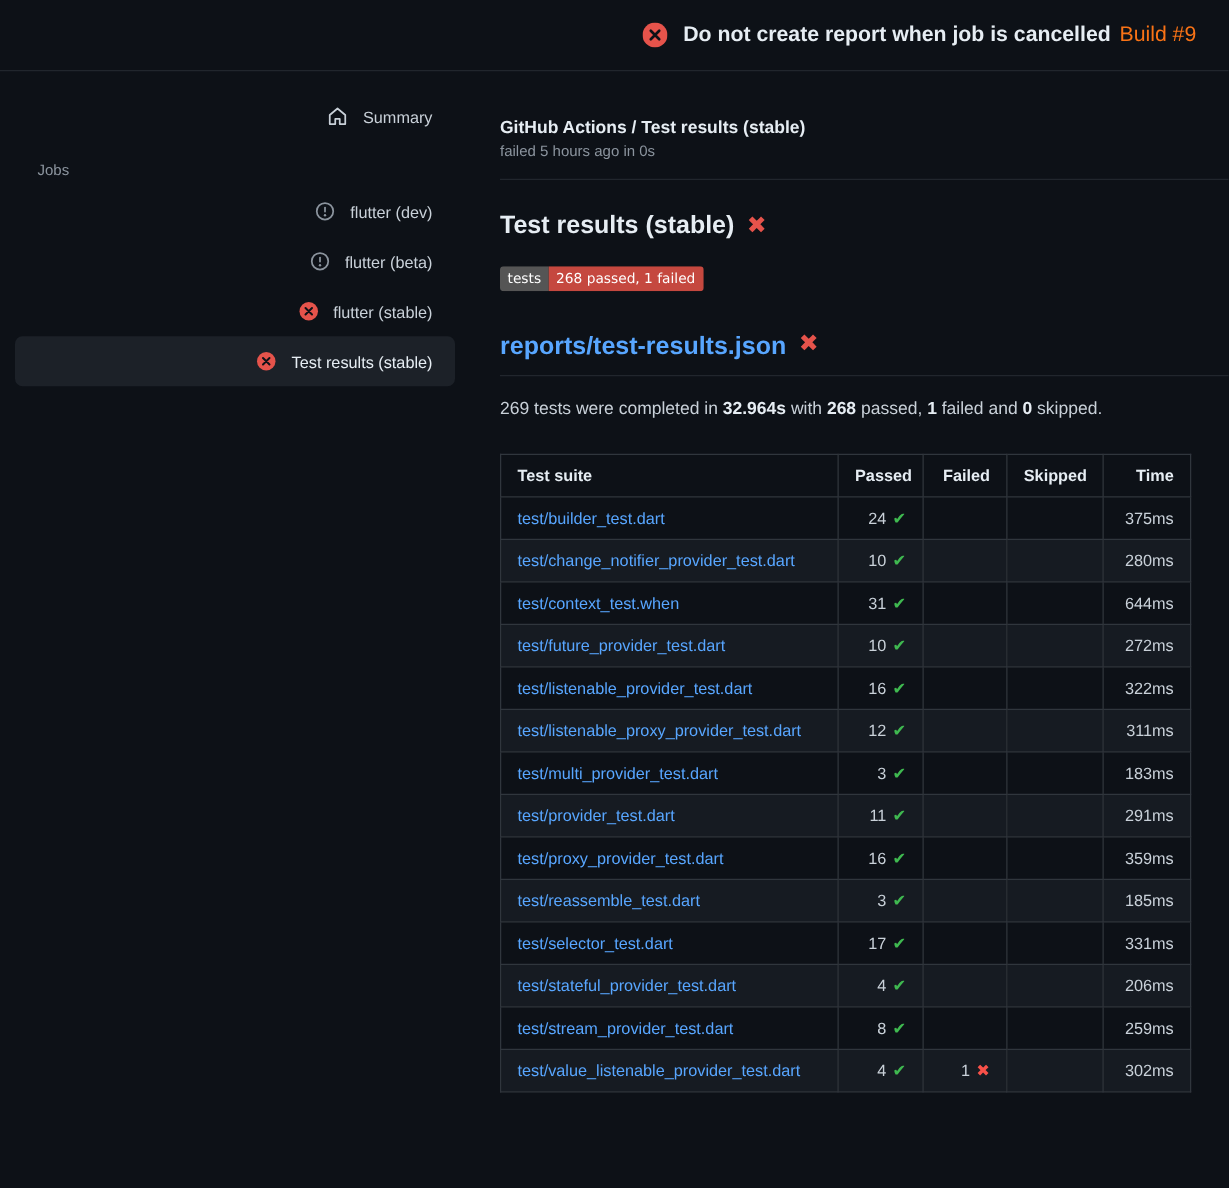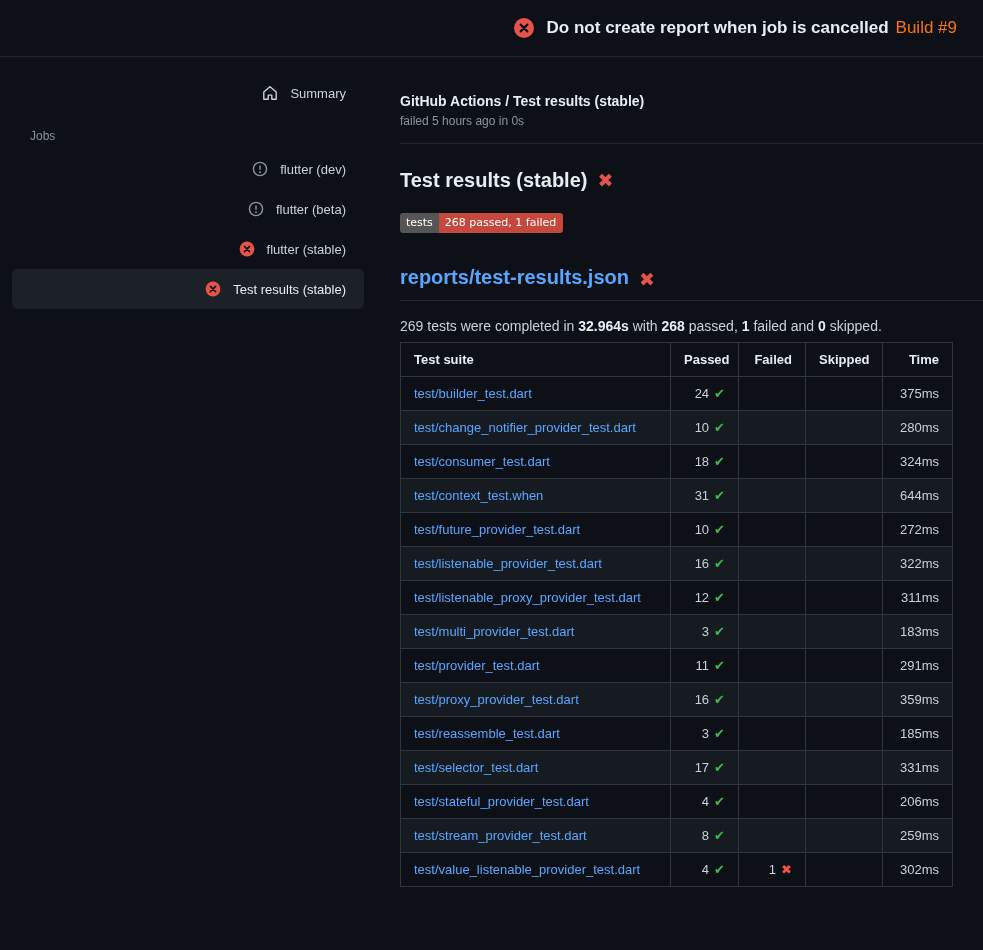--- a/index.html
+++ b/index.html
@@ -39,7 +39,7 @@
   .badge{display:inline-flex;margin-top:21px;font-family:"DejaVu Sans",sans-serif;font-size:11px;line-height:1;border-radius:3px;overflow:hidden;}
   .badge-label{background:var(--badge-label-bg);color:#ffffff;padding:4px 6px 5px 6px;}
   .badge-value{background:var(--badge-value-bg);color:#ffffff;padding:4px 7px 5px 6px;}
-  .report-h{display:flex;align-items:flex-end;margin-top:33px;padding-bottom:11px;border-bottom:1px solid #21262d;font-size:20px;font-weight:700;}
+  .report-h{display:flex;align-items:flex-start;margin-top:33px;padding-bottom:11px;border-bottom:1px solid #21262d;font-size:20px;font-weight:700;}
   .report-h a{color:var(--accent-link);text-decoration:none;}
   .summary-line{margin:17px 0 0 0;font-size:14px;color:#c9d1d9;}
   .summary-line b{color:#e6edf3;}

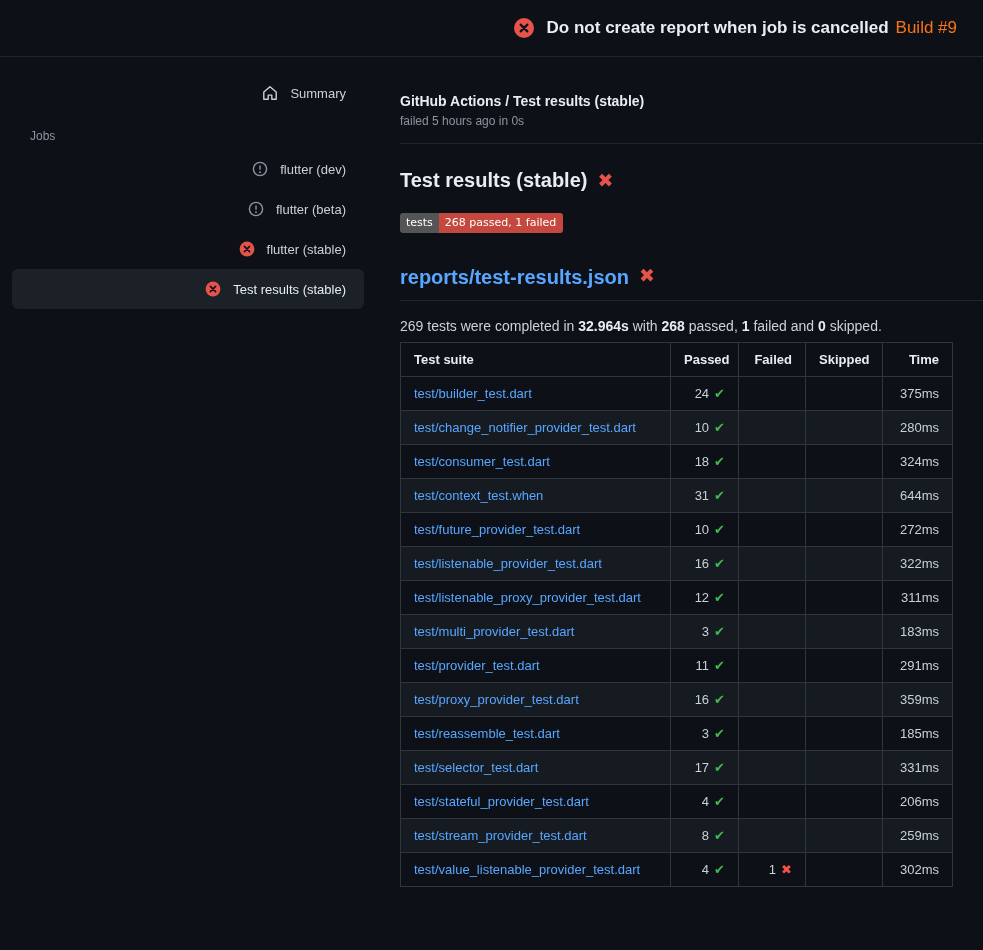--- a/index.html
+++ b/index.html
@@ -44,7 +44,7 @@
   .summary-line{margin:17px 0 0 0;font-size:14px;color:#c9d1d9;}
   .summary-line b{color:#e6edf3;}
   
-  table.results{border-collapse:collapse;margin-top:8px;table-layout:fixed;width:552px;font-size:13px;}
+  table.results{border-collapse:collapse;margin-top:29px;table-layout:fixed;width:552px;font-size:13px;}
   table.results th,table.results td{border:1px solid #30363d;height:34px;padding:0 13px;white-space:nowrap;overflow:hidden;}
   table.results th{font-weight:700;color:#e6edf3;text-align:left;}
   table.results th.num,table.results td.num-cell{text-align:right;}

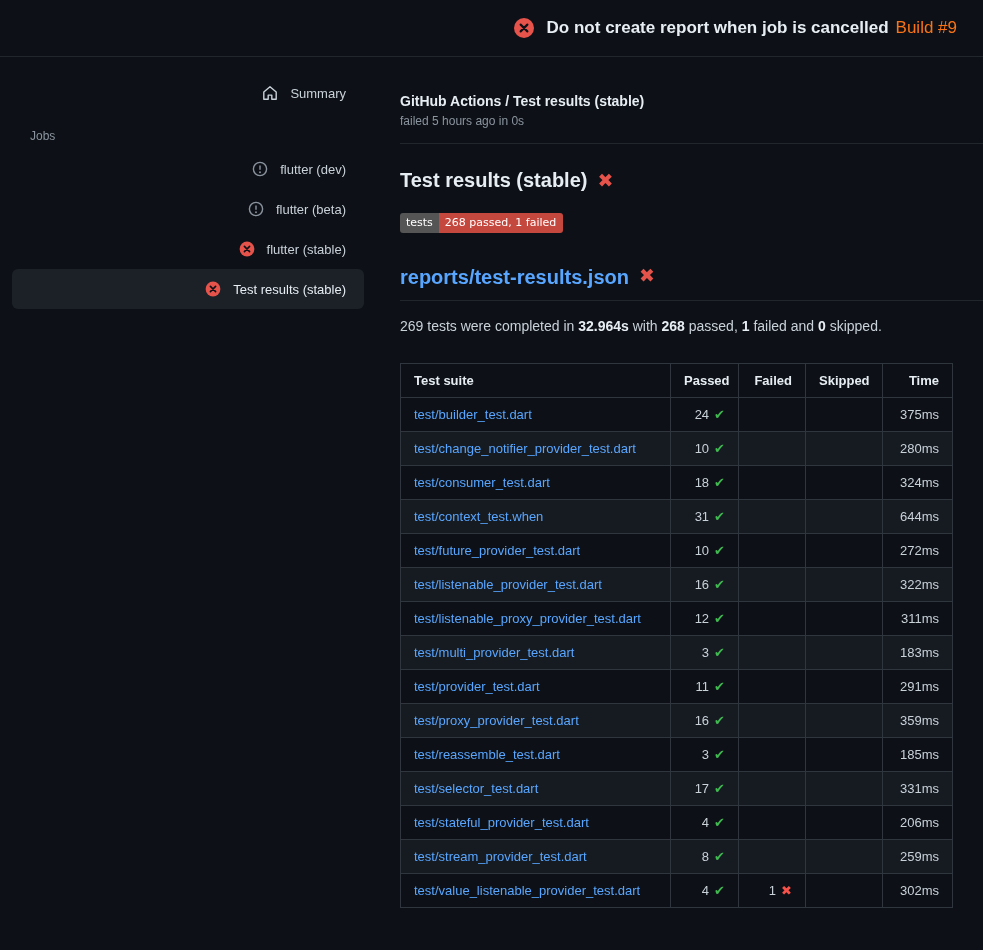--- a/index.html
+++ b/index.html
@@ -169,13 +169,6 @@
     <td class="num-cell time">280ms</td>
   </tr>
           <tr>
-    <td class="suite"><a href="#">test/consumer_test.dart</a></td>
-    <td class="num-cell"><span>18</span><span class="check">✔</span></td>
-    <td class="num-cell"></td>
-    <td class="num-cell"></td>
-    <td class="num-cell time">324ms</td>
-  </tr>
-          <tr>
     <td class="suite"><a href="#">test/context_test.when</a></td>
     <td class="num-cell"><span>31</span><span class="check">✔</span></td>
     <td class="num-cell"></td>

